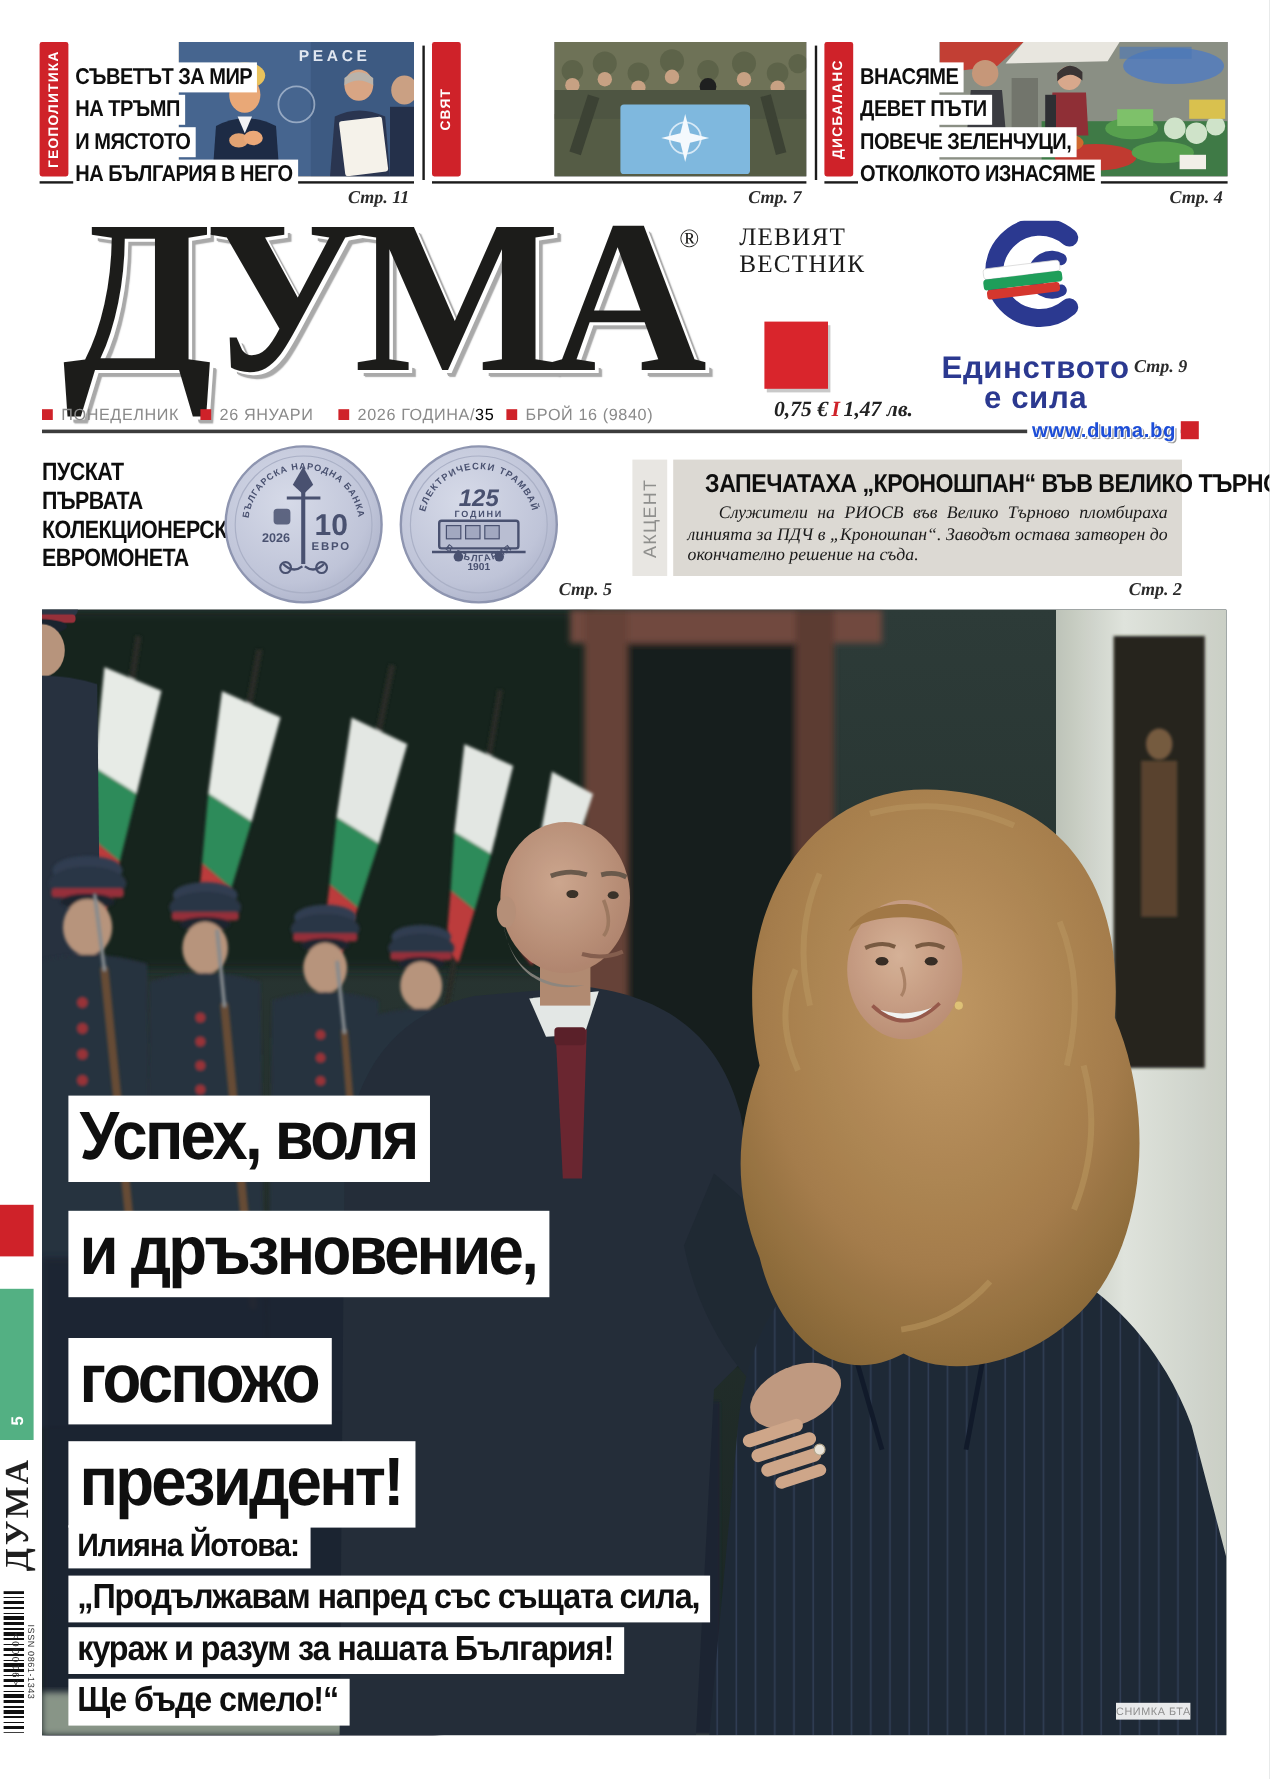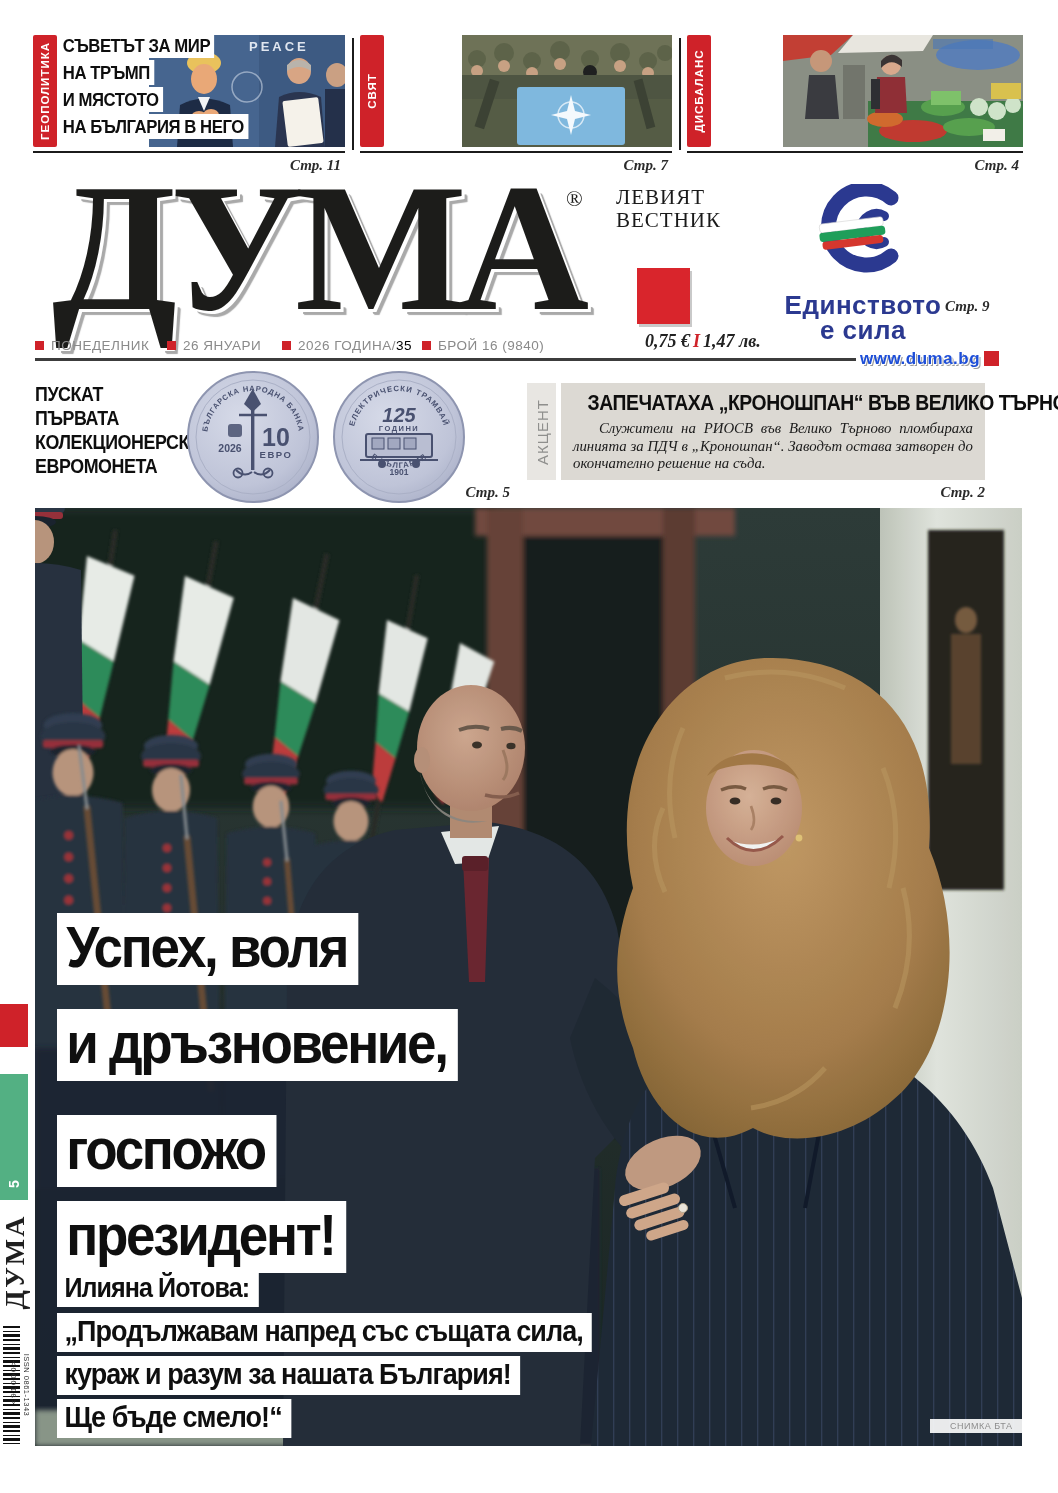--- a/index.html
+++ b/index.html
@@ -14,7 +14,7 @@
         white-space:nowrap;color:#fff;font-weight:bold;font-size:11.5px;letter-spacing:1px;}
   .timg{position:absolute;top:2px;right:0;height:112px;overflow:hidden;background:#555;}
   .t1 .timg{width:196px;} .t2 .timg{width:210px;} .t3 .timg{width:240px;}
-  .tlines{position:absolute;left:28px;top:0;z-index:3;}
+  .tlines{position:absolute;left:28px;top:19px;z-index:3;}
   .tline{display:table;background:#fff;color:#0e0e0e;font-weight:bold;font-size:19px;
         line-height:21px;padding:2px 5px 2px 2px;margin-bottom:2px;letter-spacing:-0.5px;
         transform:scaleX(.88);transform-origin:0 50%;white-space:nowrap;}

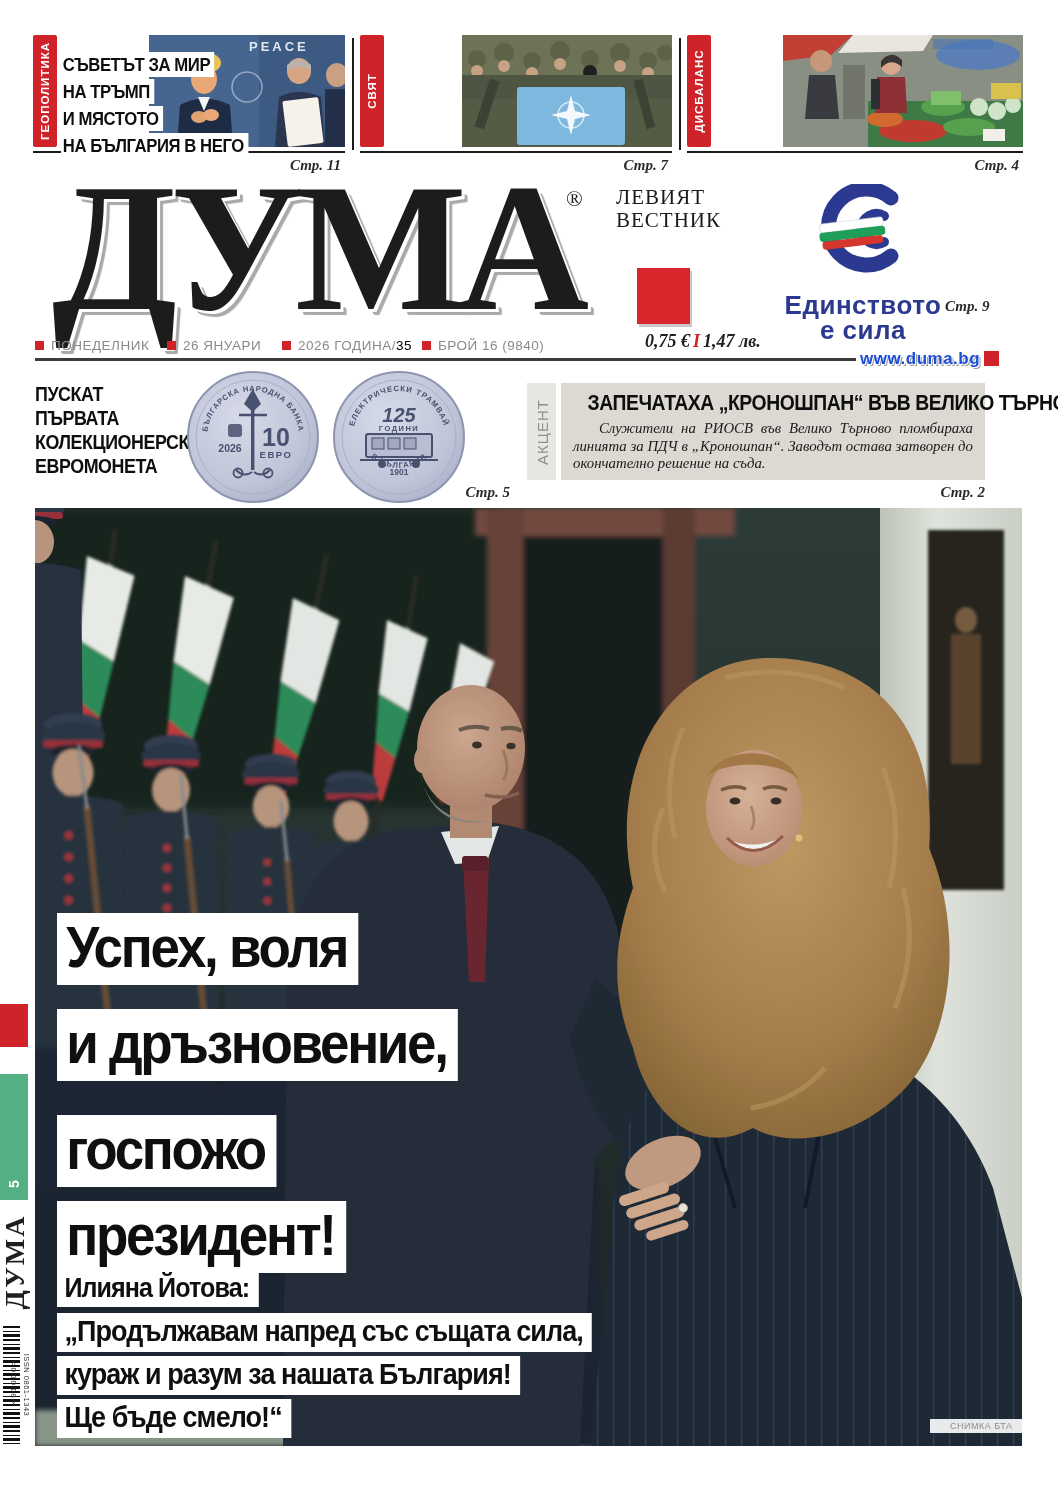--- a/index.html
+++ b/index.html
@@ -209,6 +209,12 @@
         <rect x="200" y="94" width="22" height="12" fill="#f2efe8"></rect>
       </svg>
     </div>
+    <div class="tlines">
+      <div class="tline">ВНАСЯМЕ</div>
+      <div class="tline">ДЕВЕТ ПЪТИ</div>
+      <div class="tline">ПОВЕЧЕ ЗЕЛЕНЧУЦИ,</div>
+      <div class="tline">ОТКОЛКОТО ИЗНАСЯМЕ</div>
+    </div>
     <div class="trule"></div>
     <div class="tpage">Стр. 4</div>
   </article>

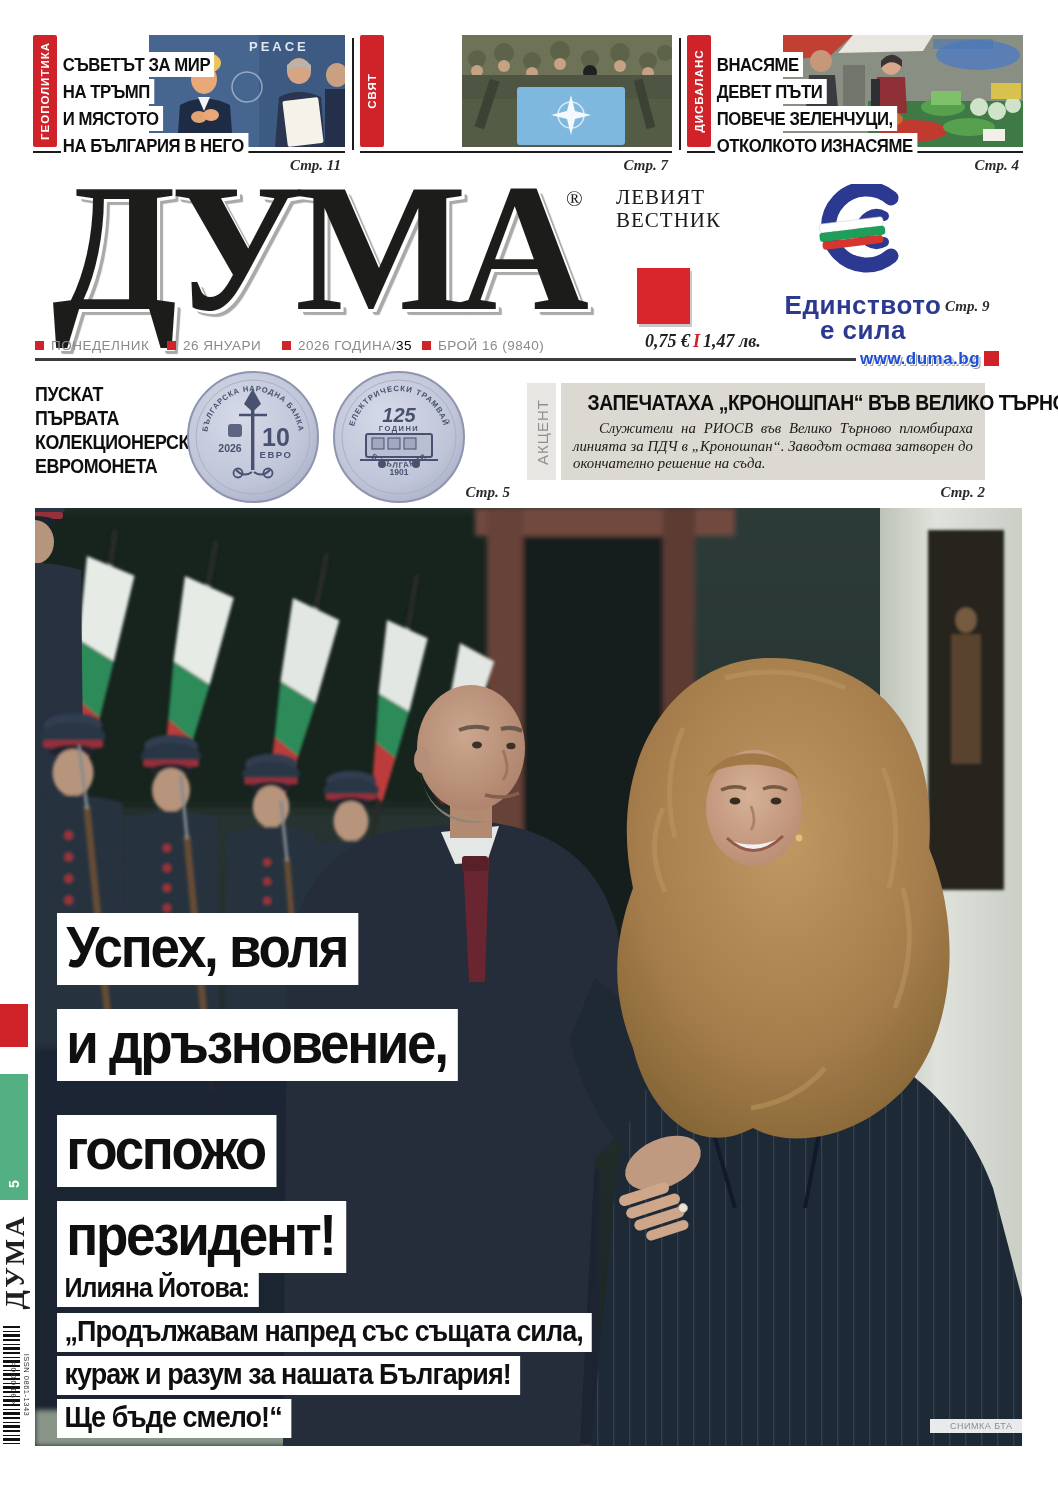--- a/index.html
+++ b/index.html
@@ -73,7 +73,7 @@
   .h1{left:57px;top:913px;} .h2{left:57px;top:1009px;} .h3{left:57px;top:1115px;} .h4{left:57px;top:1201px;}
   .k1{left:57px;top:1271px;} .q1{left:57px;top:1313px;} .q2{left:57px;top:1356px;} .q3{left:57px;top:1399px;}
   .credit{position:absolute;left:930px;top:1419px;z-index:6;background:rgba(255,255,255,.9);
-        color:#8d8d8d;font-size:9px;letter-spacing:0.5px;padding:2px 20px;}
+        color:#8d8d8d;font-size:9px;letter-spacing:0.5px;padding:2px 0;}
   
   .spine-red{position:absolute;left:0;top:1004px;width:28px;height:43px;background:#cf2229;}
   .spine-green{position:absolute;left:0;top:1074px;width:28px;height:126px;background:#53b083;}

